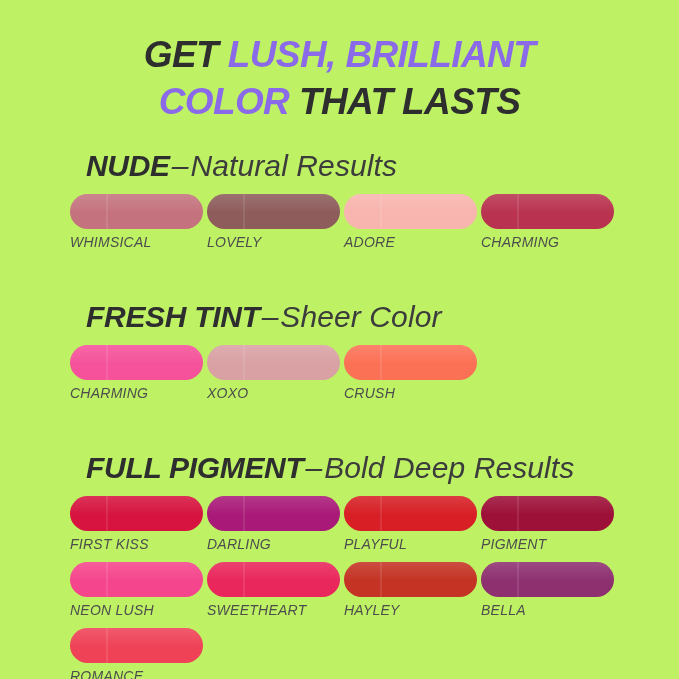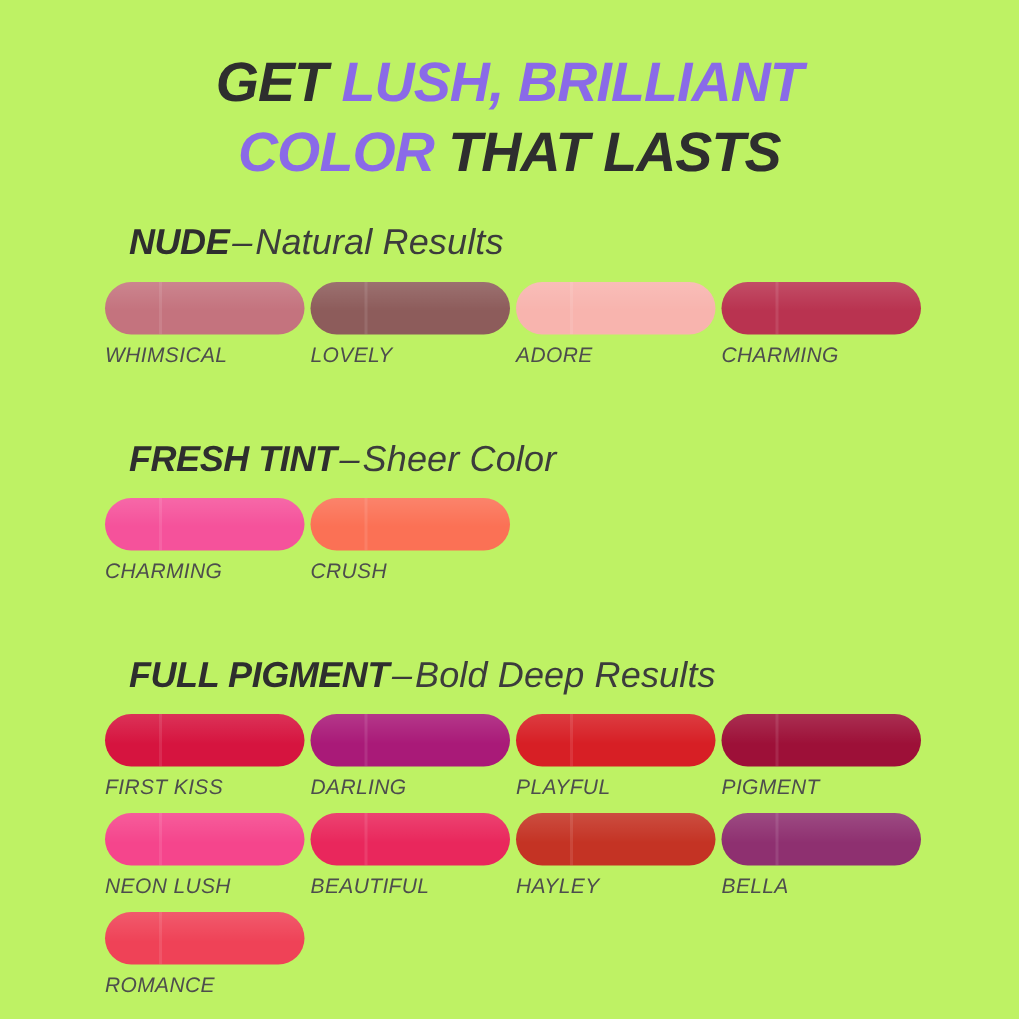--- a/index.html
+++ b/index.html
@@ -57,7 +57,7 @@
   }
   .section-header {
     font-style: italic;
-    font-size: 24px;
+    font-size: 30px;
     line-height: 1.1;
     color: #2e2e2e;
     margin-left: 16px;

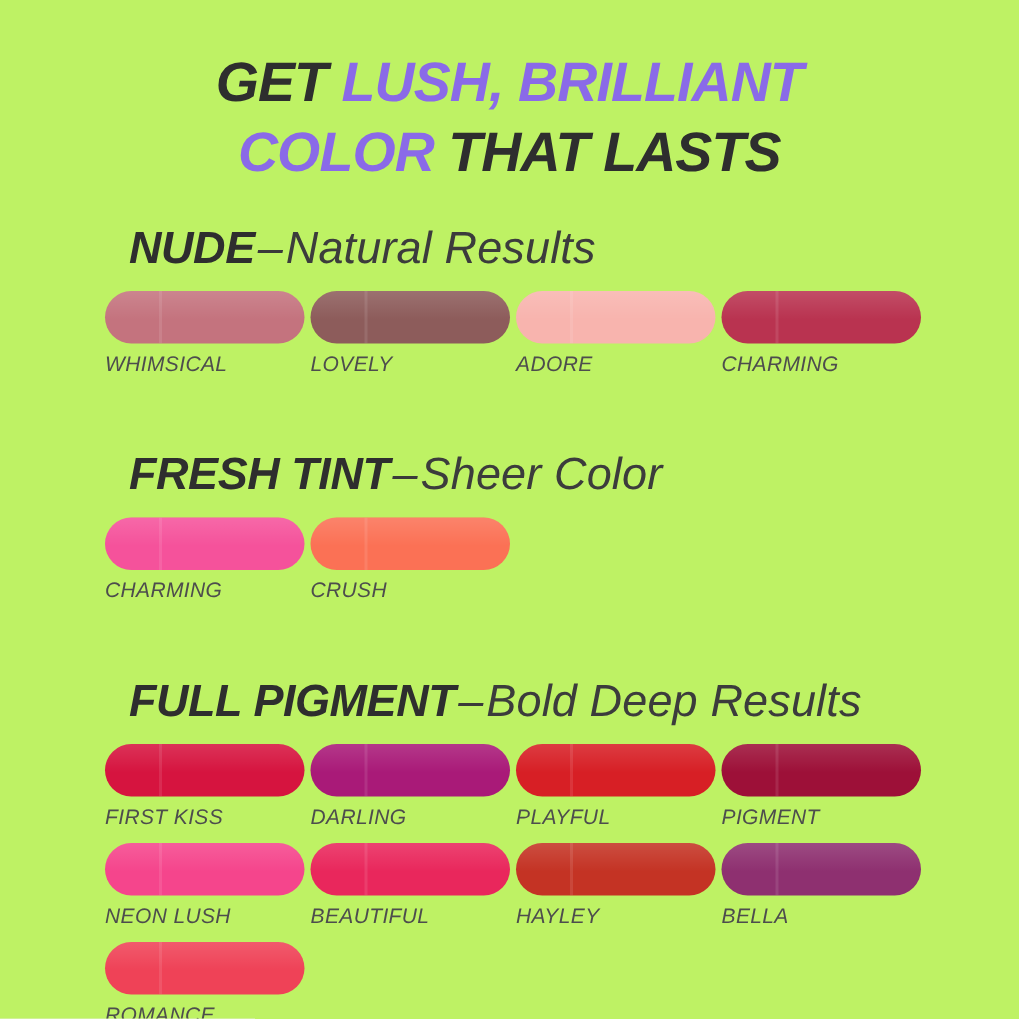--- a/index.html
+++ b/index.html
@@ -172,6 +172,10 @@
           <div class="swatch-label">CHARMING</div>
         </div>
         <div class="swatch-cell">
+          <div class="swatch" style="background: rgb(217, 161, 164);"></div>
+          <div class="swatch-label">XOXO</div>
+        </div>
+        <div class="swatch-cell">
           <div class="swatch" style="background: rgb(251, 113, 85);"></div>
           <div class="swatch-label">CRUSH</div>
         </div>

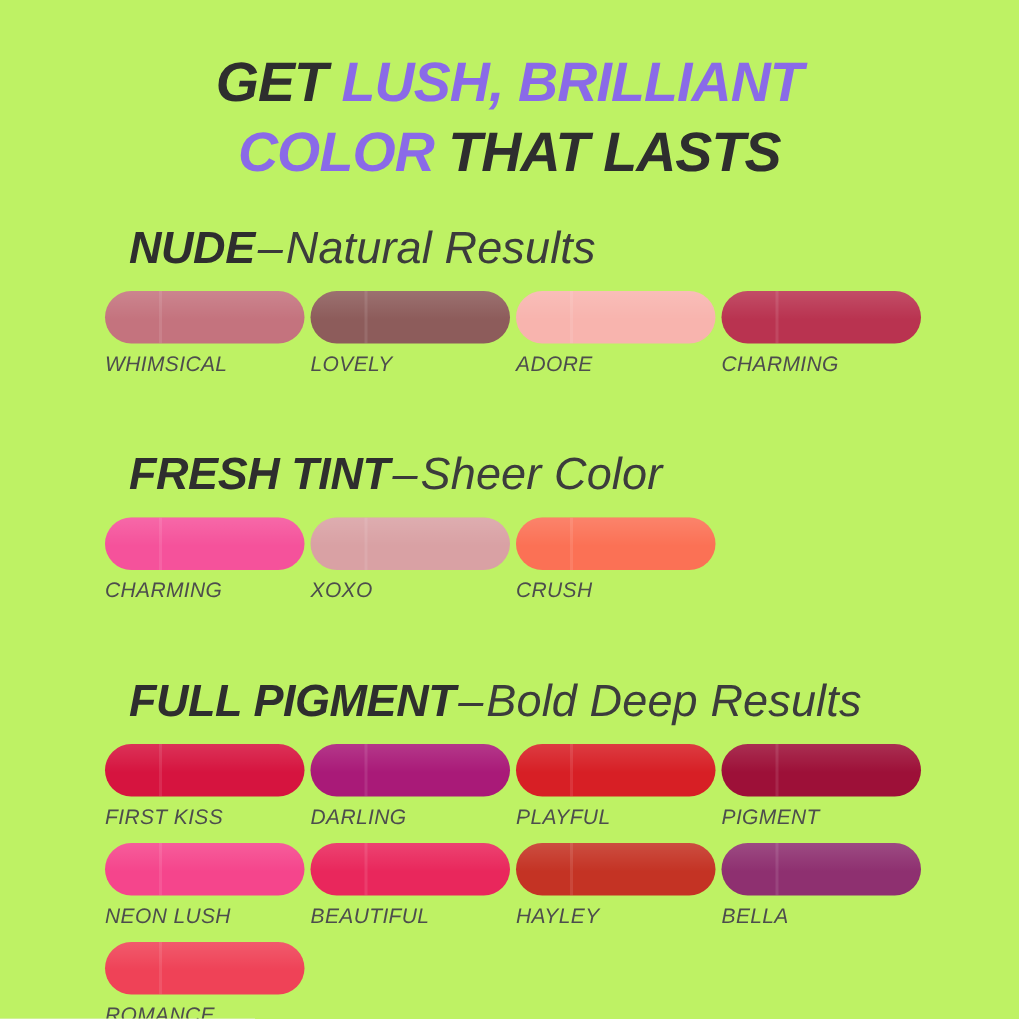--- a/index.html
+++ b/index.html
@@ -209,7 +209,7 @@
         </div>
         <div class="swatch-cell">
           <div class="swatch" style="background: rgb(233, 39, 92);"></div>
-          <div class="swatch-label">BEAUTIFUL</div>
+          <div class="swatch-label">SWEETHEART</div>
         </div>
         <div class="swatch-cell">
           <div class="swatch" style="background: rgb(196, 51, 36);"></div>

